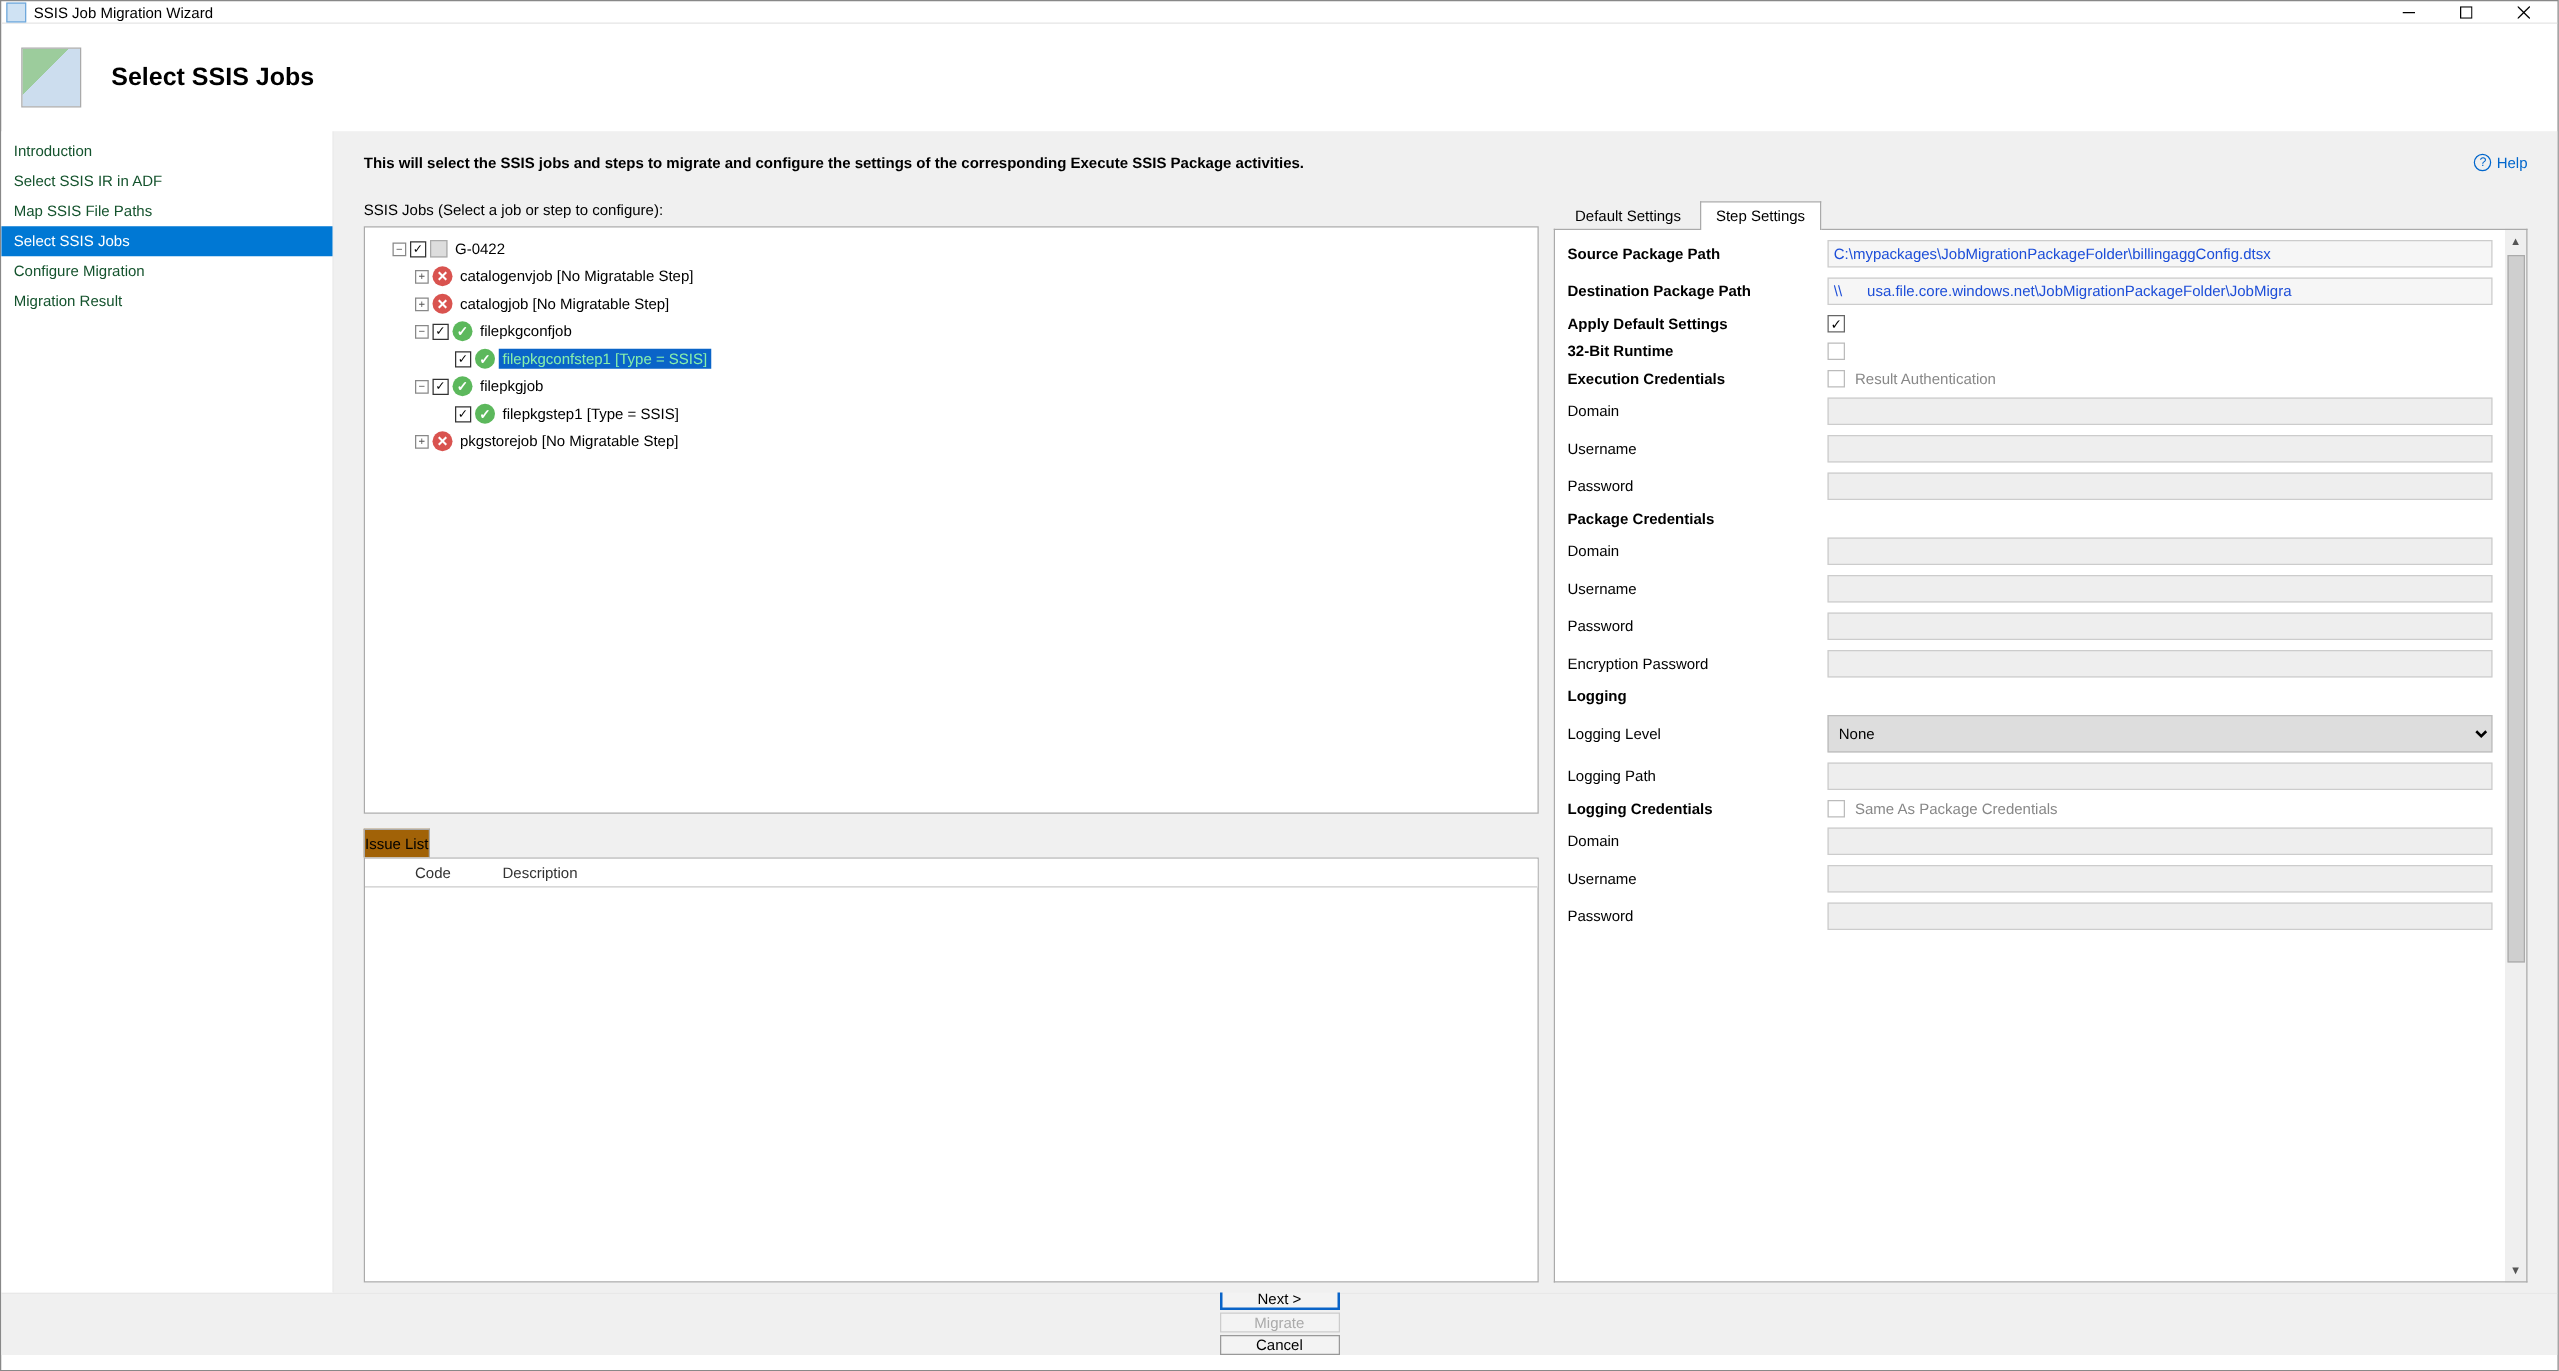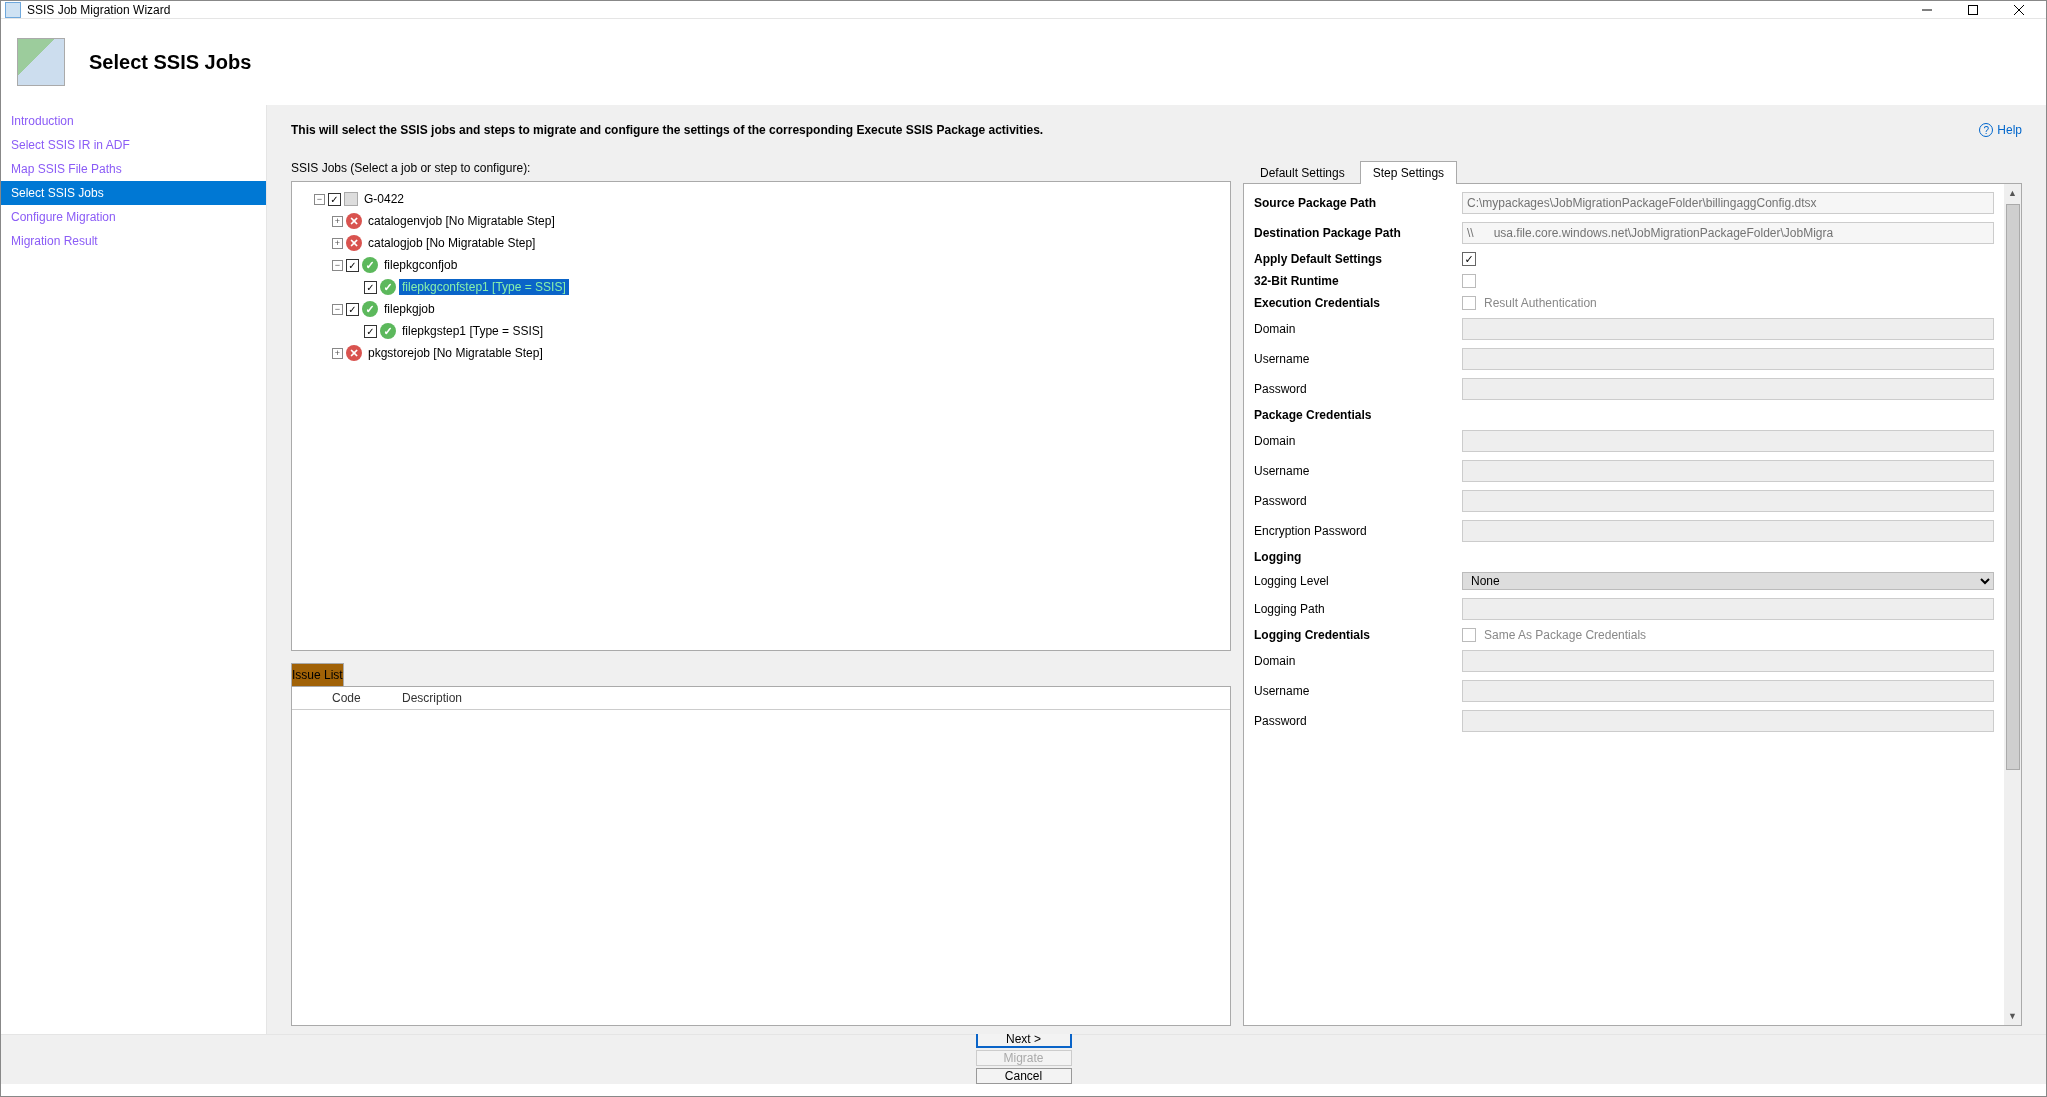--- a/index.html
+++ b/index.html
@@ -61,7 +61,7 @@
   }
   .sidebar .nav-item {
     padding: 5px 10px;
-    color: #8b5cf6;
+    color: #14532d;
     cursor: default;
     font-size: 12px;
   }

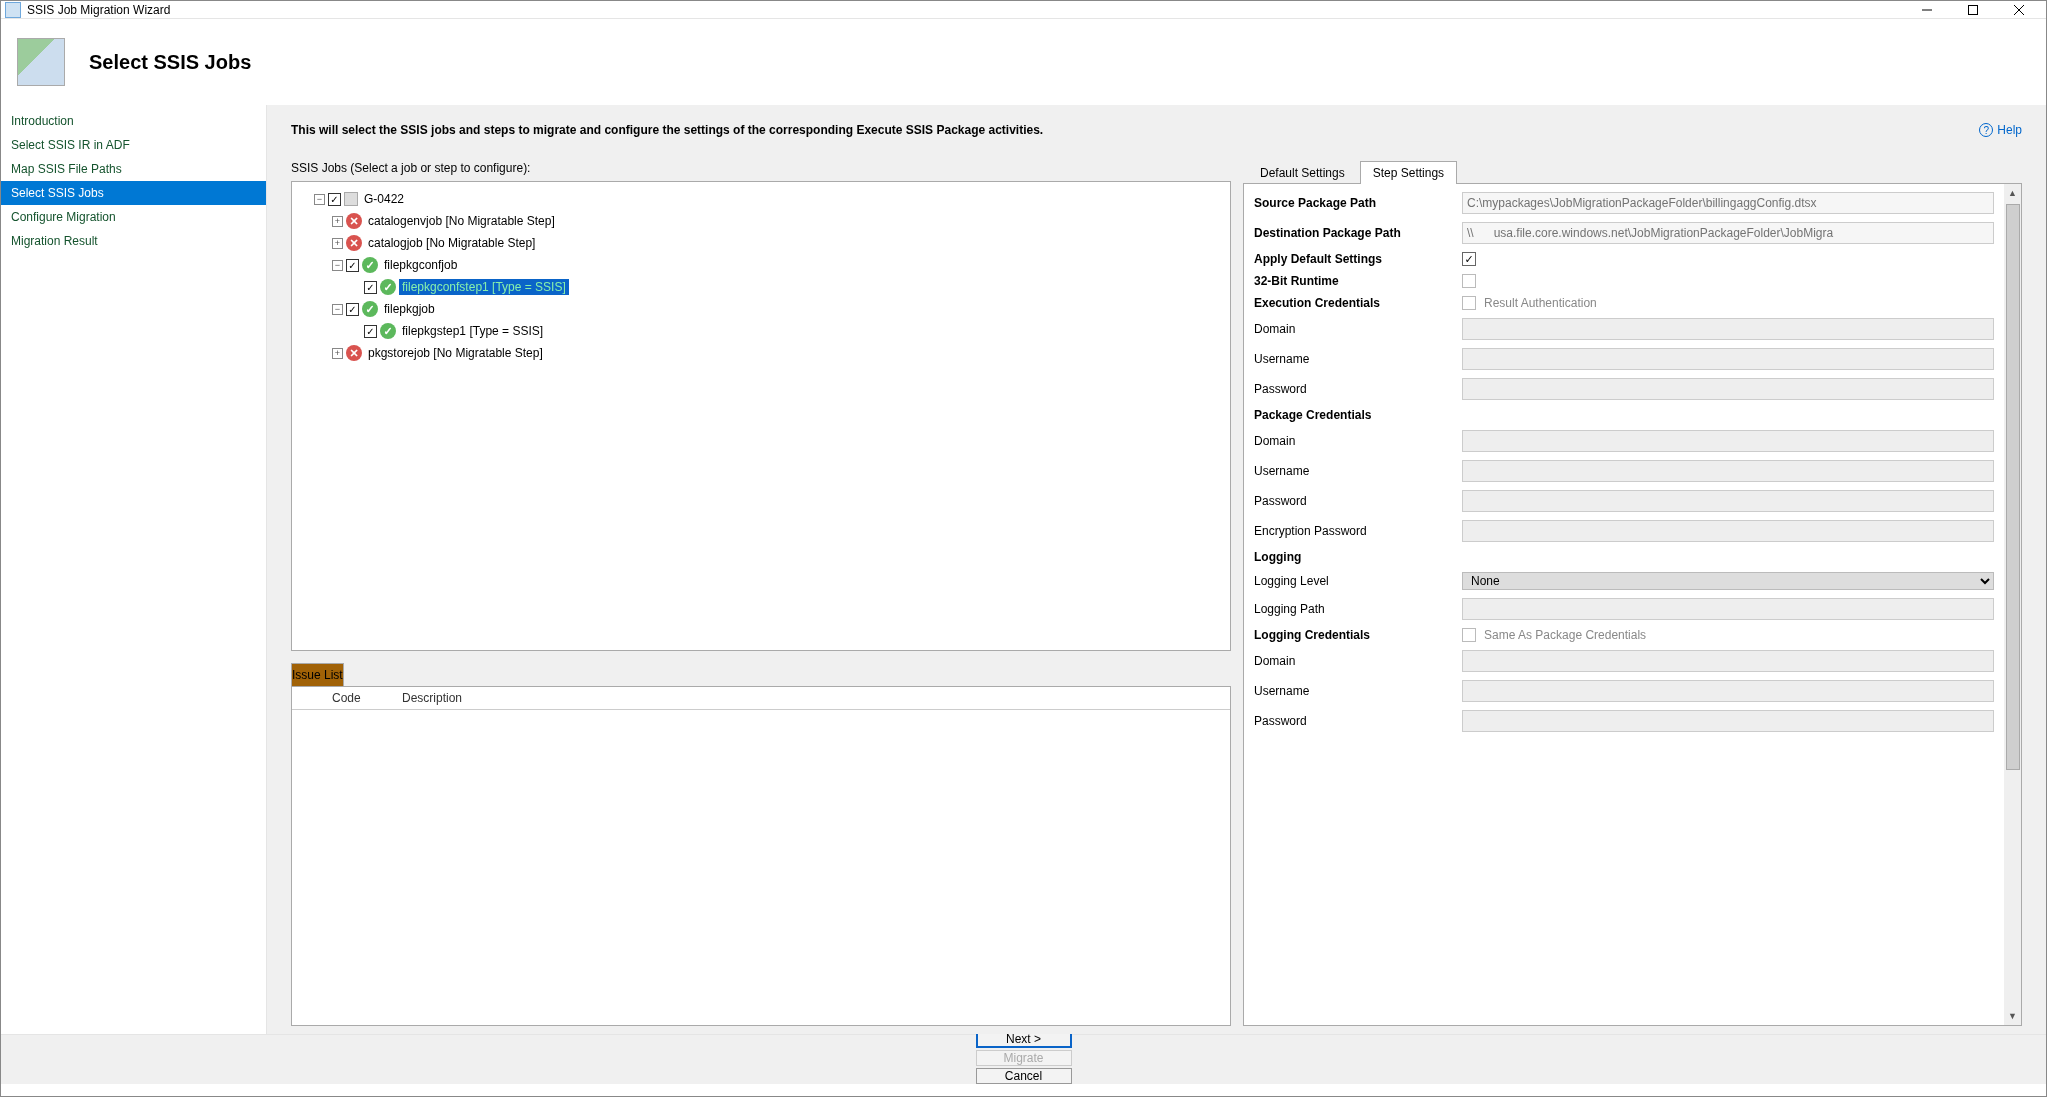--- a/index.html
+++ b/index.html
@@ -196,7 +196,7 @@
     font: inherit;
     color: #333;
   }
-  .settings-row input[type="text"][readonly] { color: #737373; }
+  .settings-row input[type="text"][readonly] { color: #1d4ed8; }
   .settings-row input[type="text"].ro { background: #eee; }
   .settings-row .cbx {
     width: 14px; height: 14px; border: 1px solid #666;

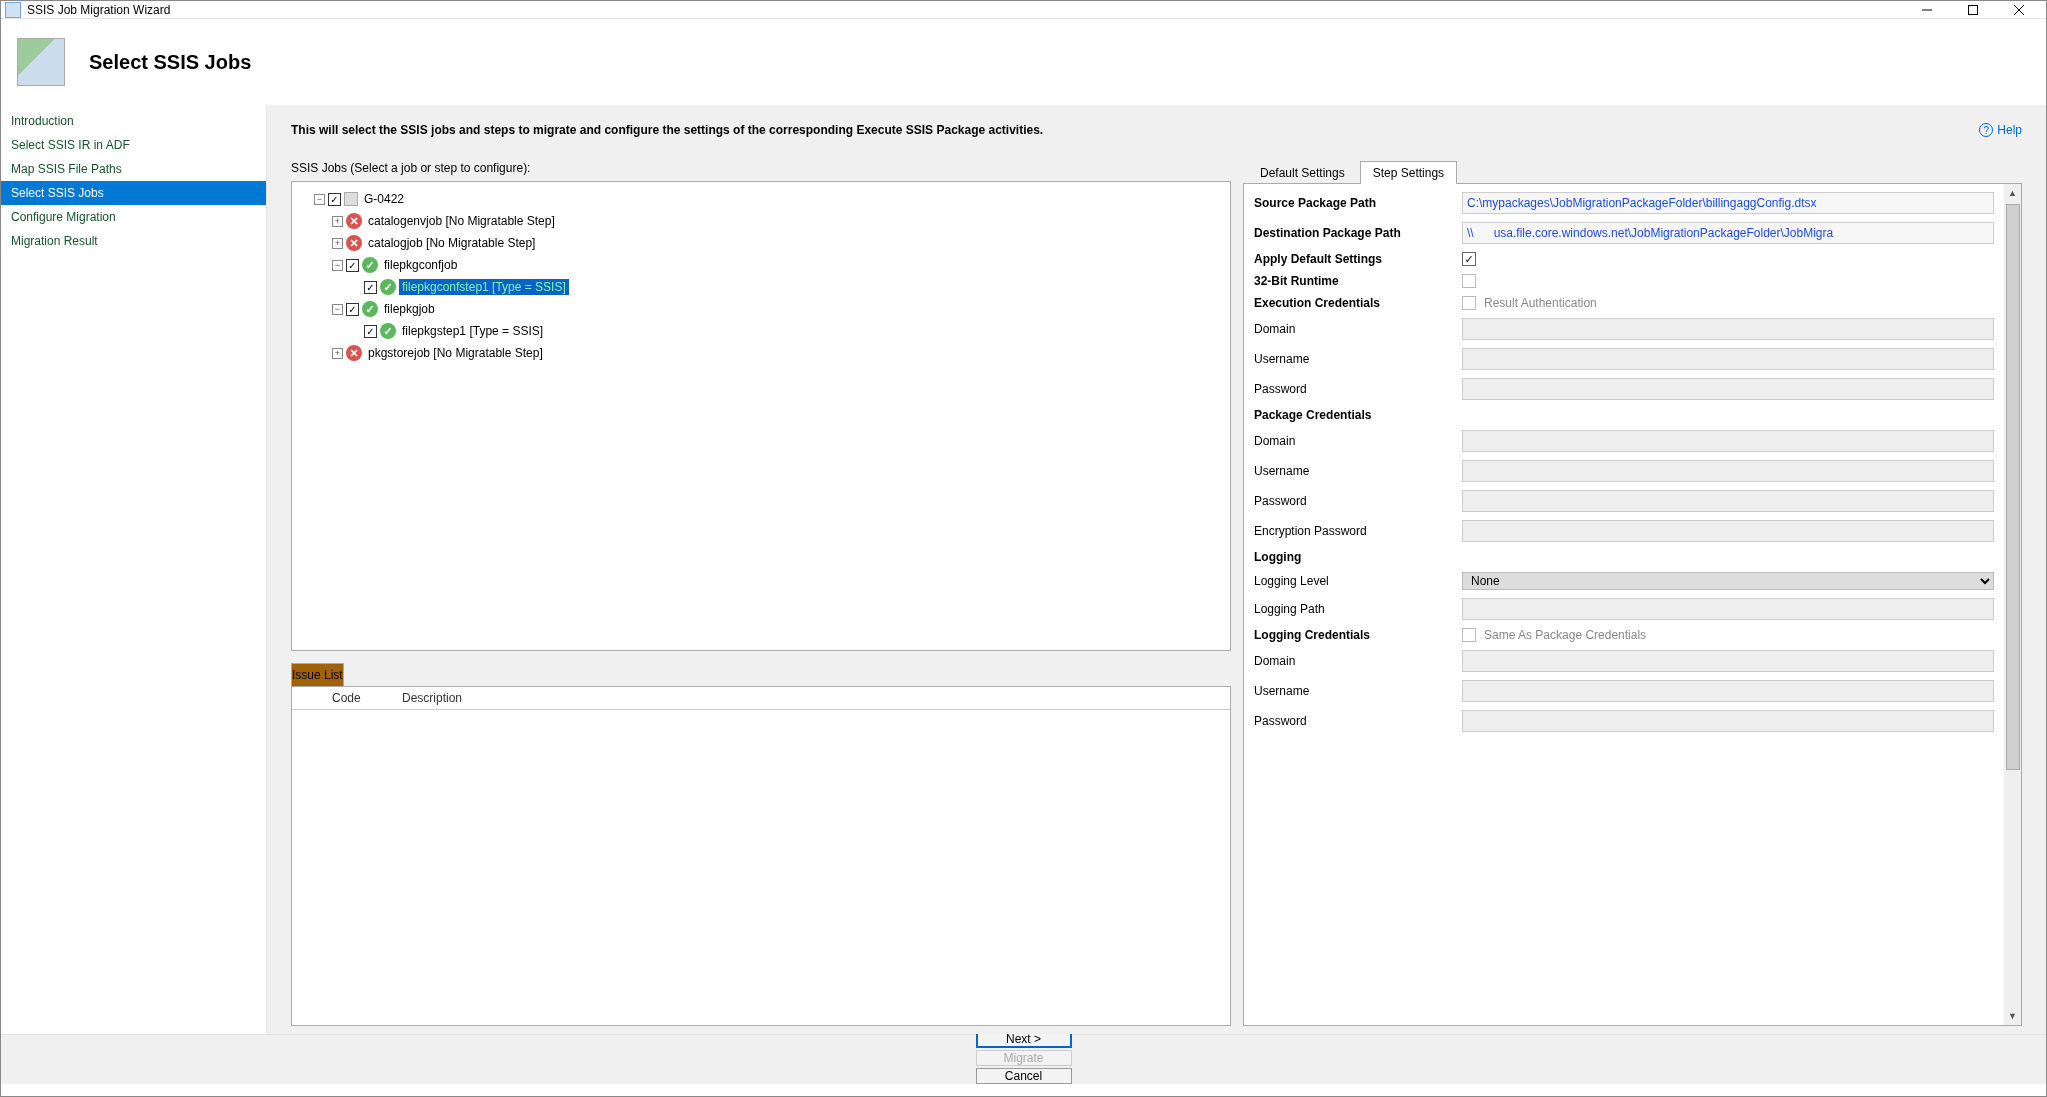--- a/index.html
+++ b/index.html
@@ -207,7 +207,7 @@
   .settings-row .cbx.disabled { border-color: #bbb; }
   .settings-row .muted { color: #888; }
   .settings-row select {
-    flex: 1; height: 18px; border: 1px solid #bbb; background: #ddd;
+    flex: 1; height: 30px; border: 1px solid #bbb; background: #ddd;
     font: inherit; padding: 0 4px;
   }
   .scrollbar {

